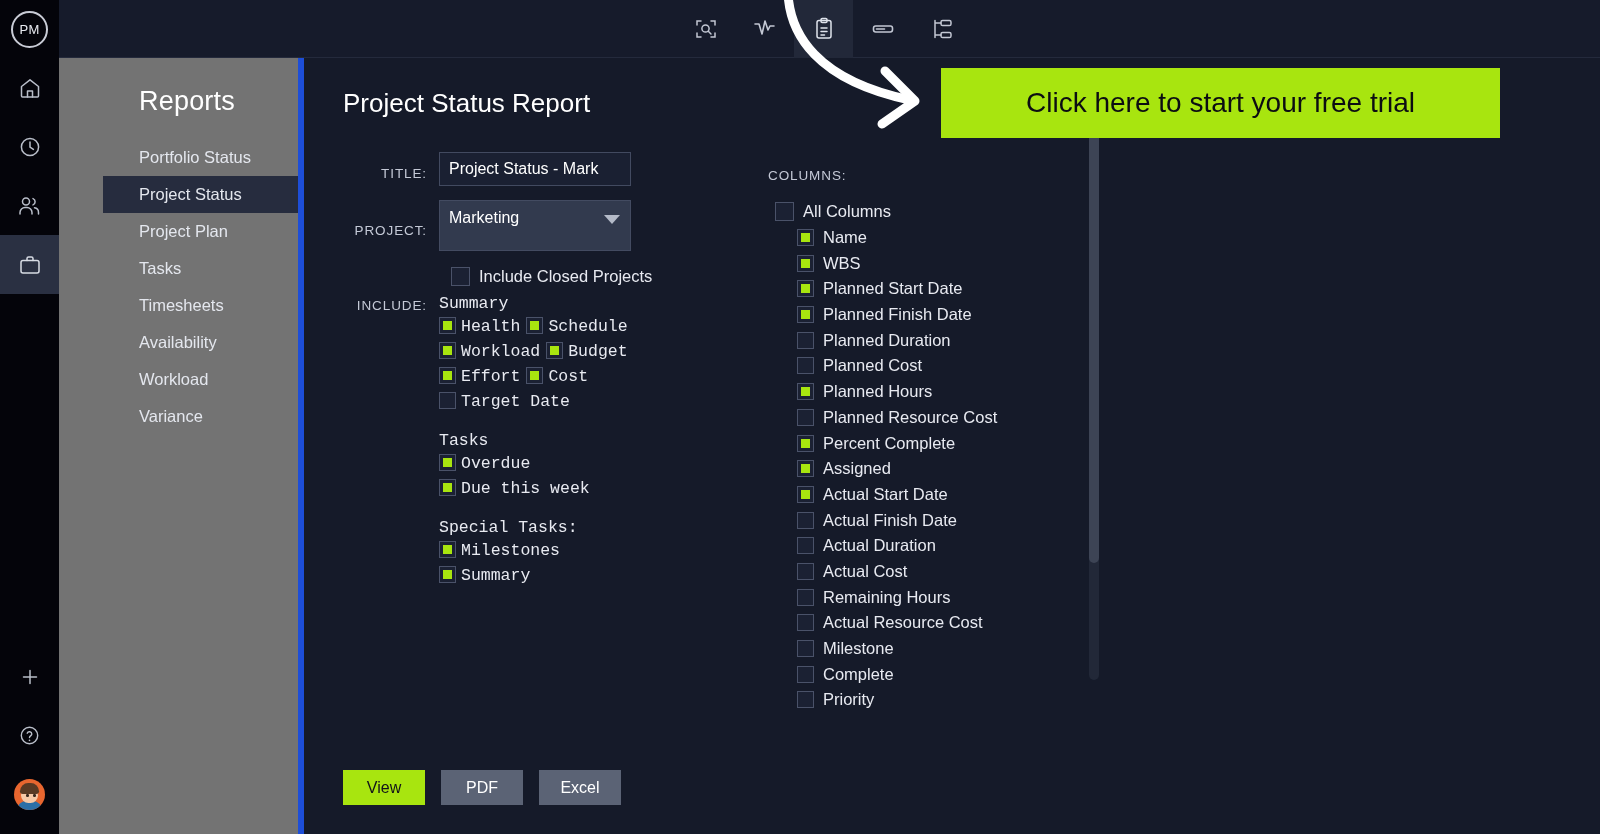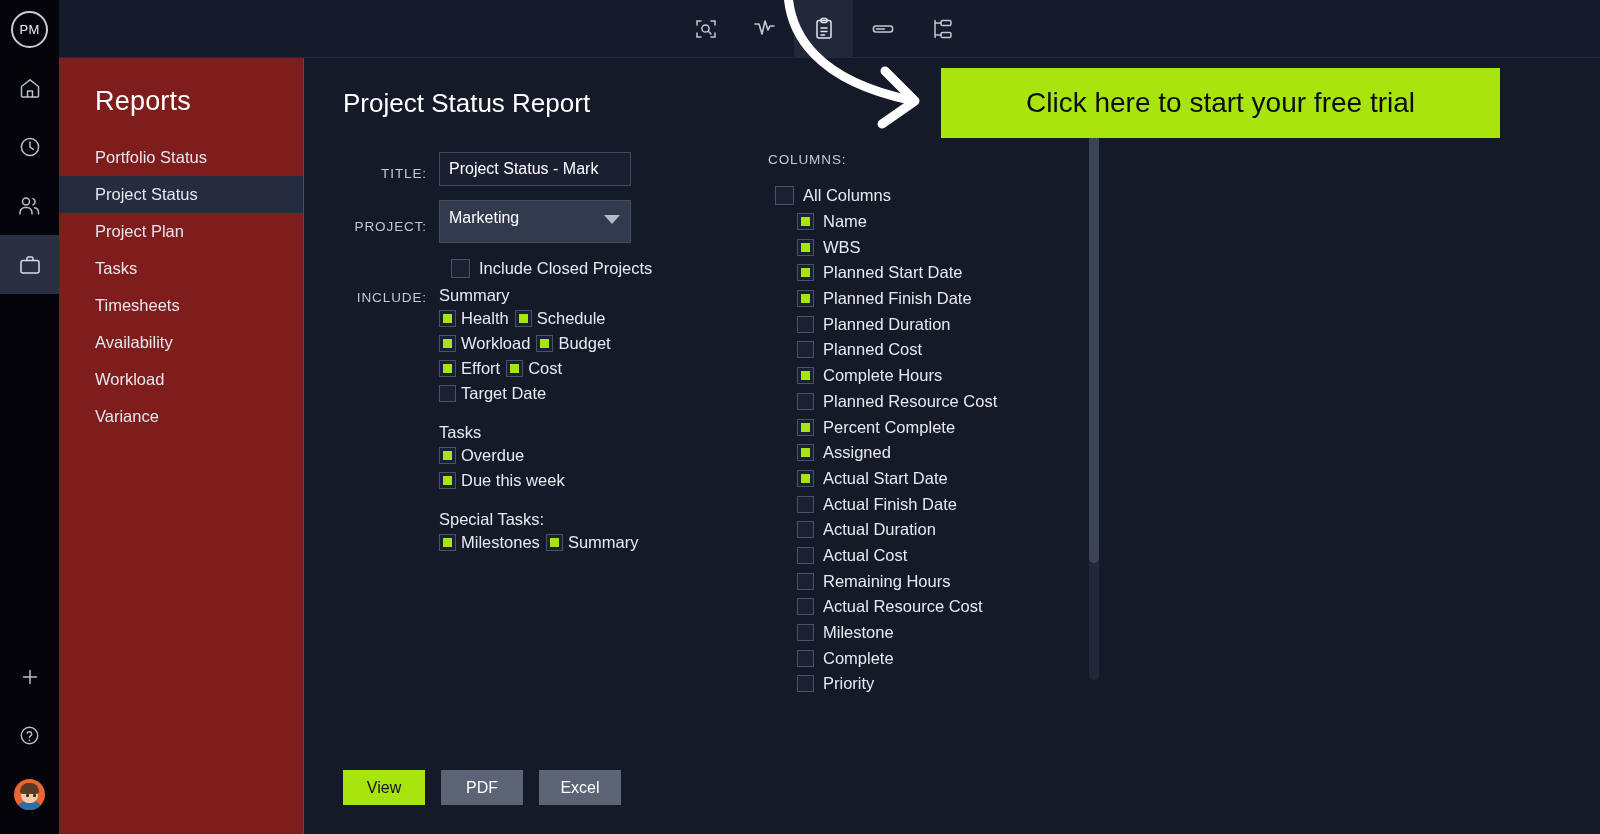--- a/index.html
+++ b/index.html
@@ -70,8 +70,9 @@
   
   .sidebar {
     position: absolute; left: 59px; top: 58px; width: 245px; height: 776px;
-    background: #7f1d1d;
-    border-right: 1px solid #1d4ed8;
+    background: #737373;
+    border-right: 6px solid #1d4ed8;
+    padding-left: 44px;
   }
   .sidebar-title {
     color: #ffffff; font-size: 27px; font-weight: 400;

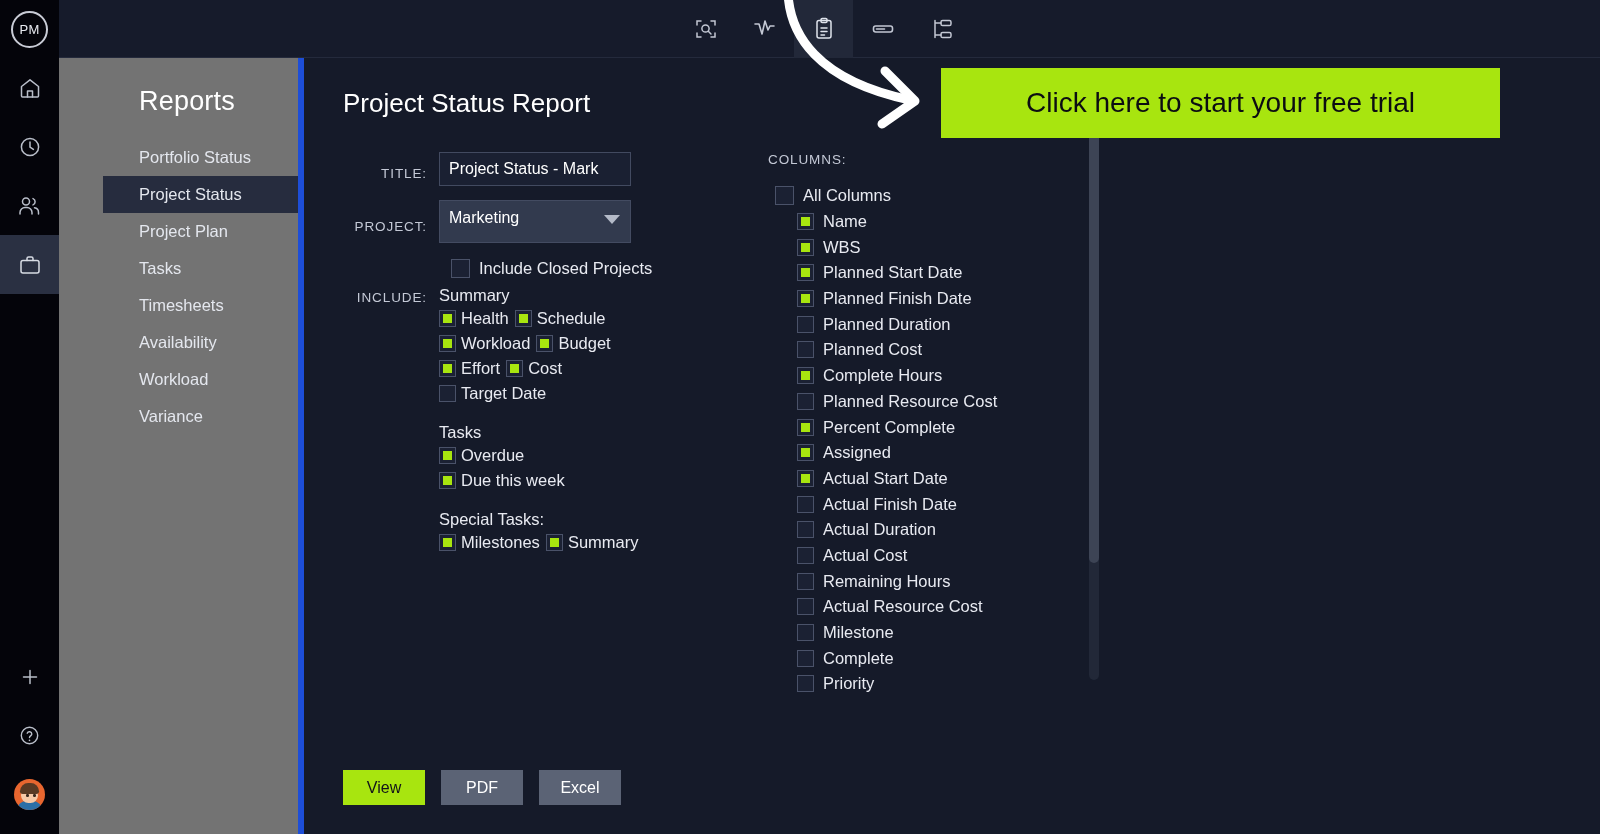--- a/index.html
+++ b/index.html
@@ -183,7 +183,7 @@
 
   
   .cols {
-    position: absolute; left: 463px; top: 94px; width: 360px;
+    position: absolute; left: 463px; top: 110px; width: 360px;
   }
   .cols-head {
     color: #c4c9d6; font-size: 13.5px; letter-spacing: .9px; margin-bottom: 16px;

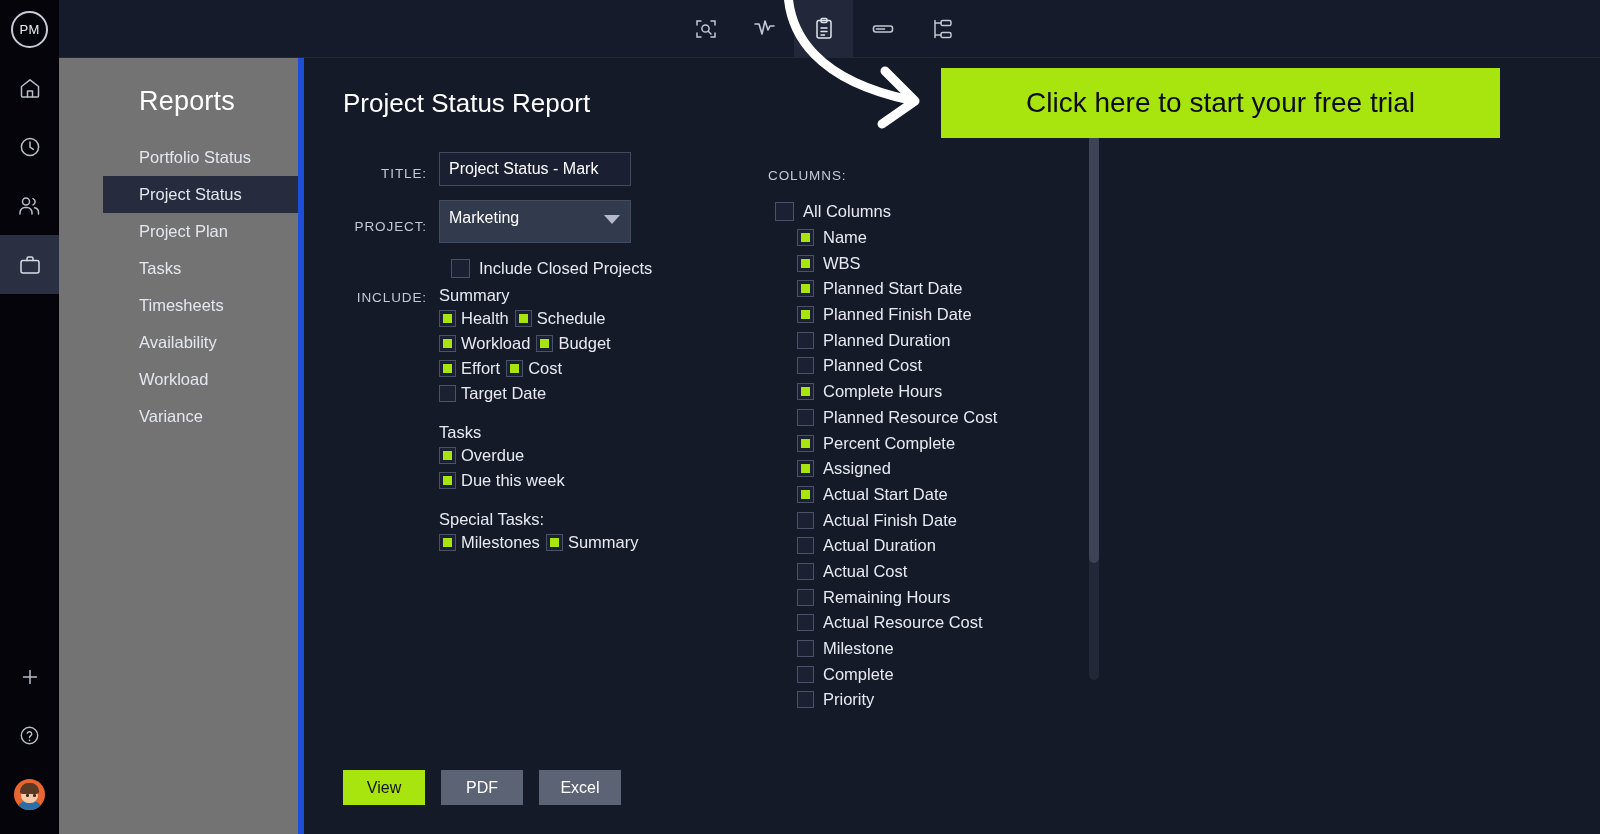--- a/index.html
+++ b/index.html
@@ -115,7 +115,7 @@
     font-family: "Liberation Sans", sans-serif;
   }
   .select-box {
-    width: 192px; height: 43px; background: #323a4e;
+    width: 192px; height: 51px; background: #323a4e;
     border: 1px solid #434b61;
     color: #ffffff; font-size: 16px;
     padding: 0 9px; line-height: 33px;

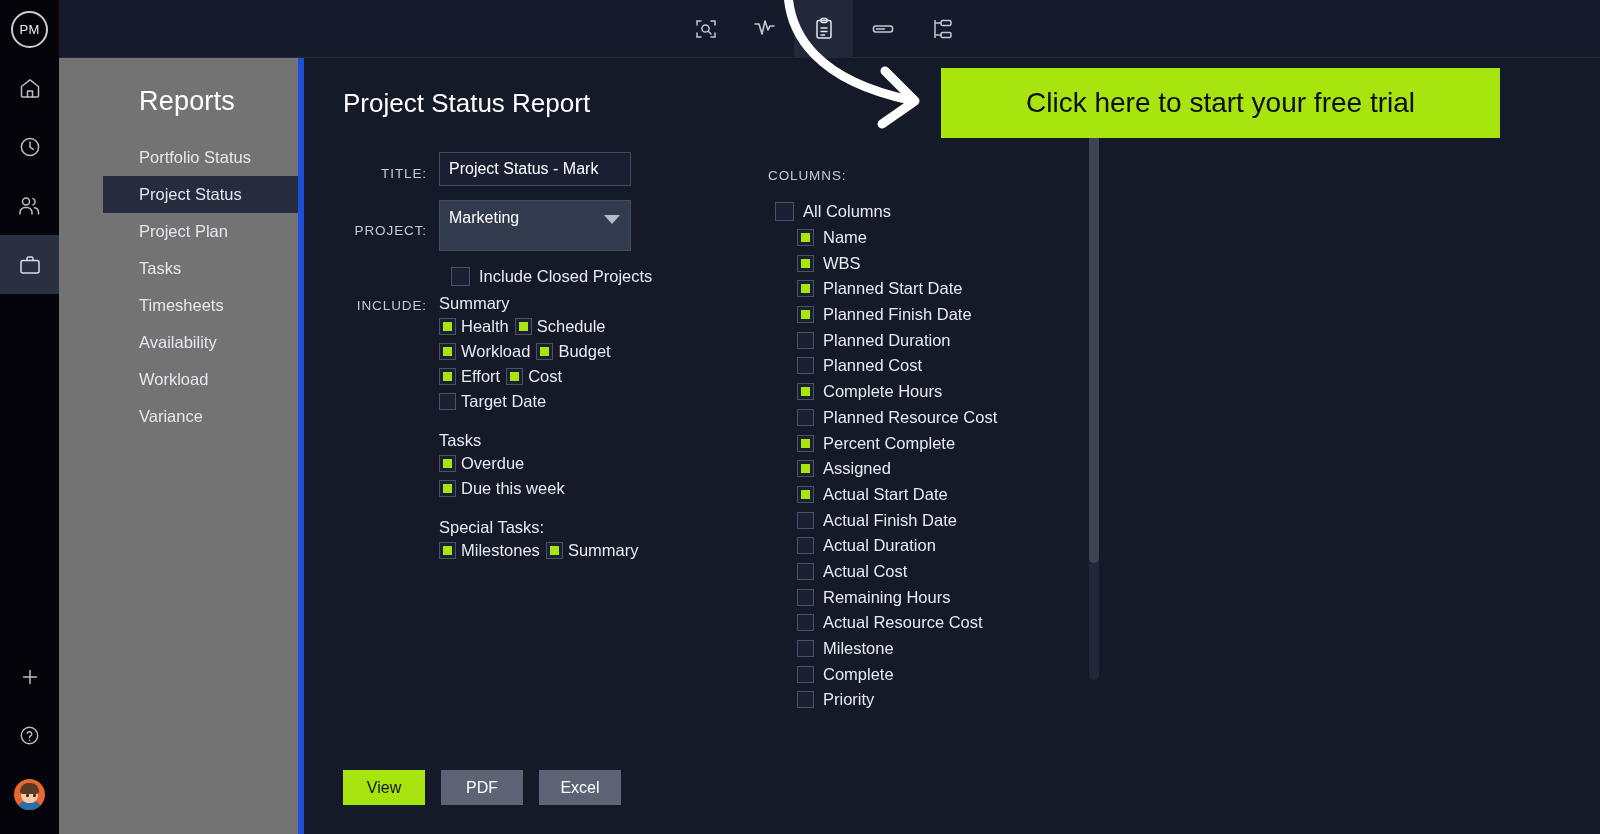--- a/index.html
+++ b/index.html
@@ -148,7 +148,7 @@
     width: 96px; text-align: right; padding-right: 12px;
     color: #c4c9d6; font-size: 13.5px; letter-spacing: .9px; padding-top: 4px;
   }
-  .include-body { width: 215px; color: #e8eaf1; }
+  .include-body { width: 215px; color: #e8eaf1; font-family: Liberation Mono, monospace; }
   .grp-title { font-size: 16.5px; color: #e8eaf1; margin-bottom: 1px; }
   .grp-flow {
     display: flex; flex-wrap: wrap; align-items: center;

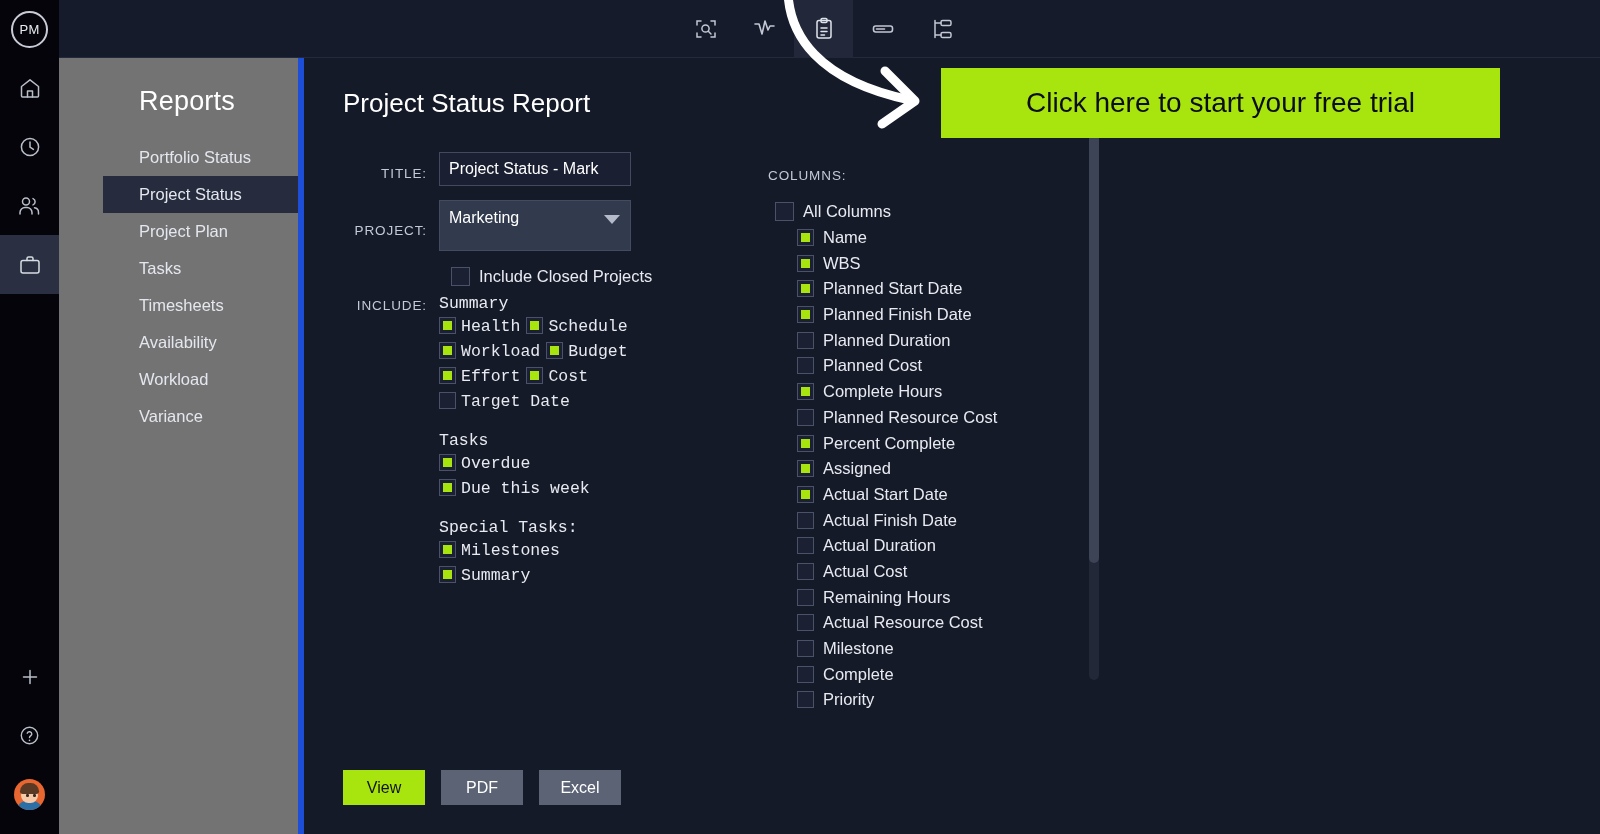--- a/index.html
+++ b/index.html
@@ -440,7 +440,7 @@
         </div>
       <div class="col-item child">
           <span class="cb checked"></span>
-          <span class="col-label">Complete Hours</span>
+          <span class="col-label">Planned Hours</span>
         </div>
       <div class="col-item child">
           <span class="cb"></span>

